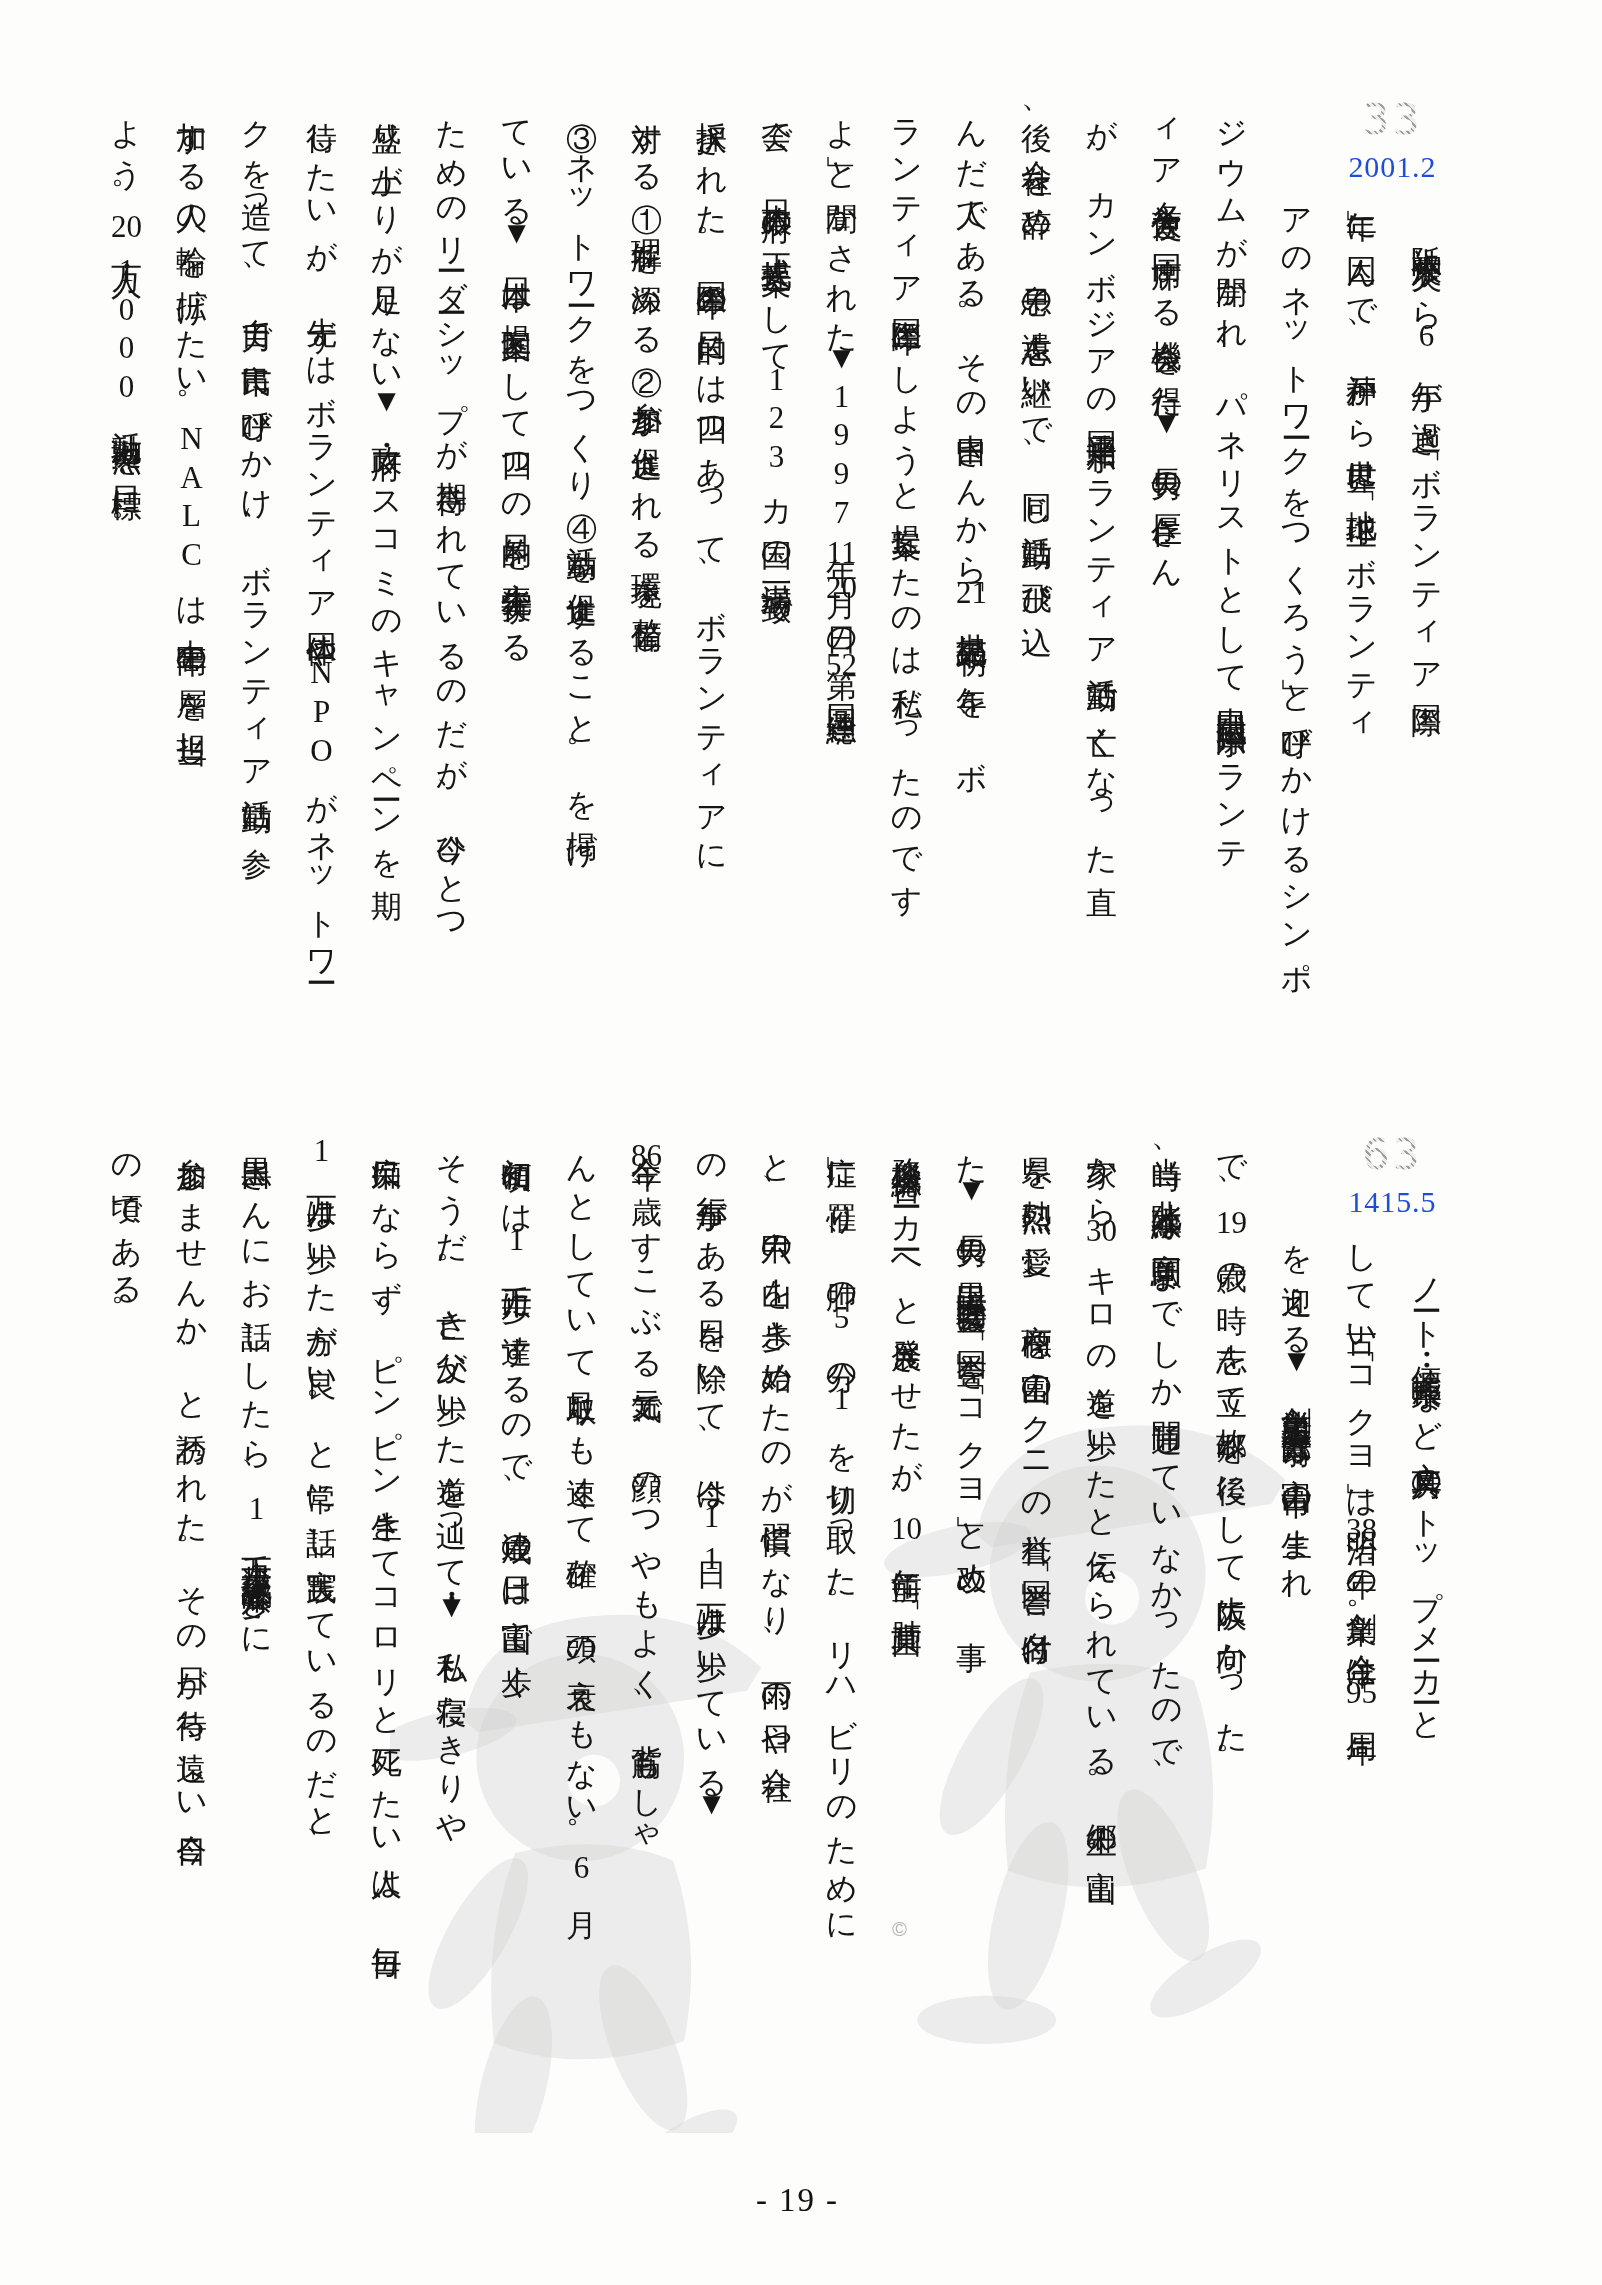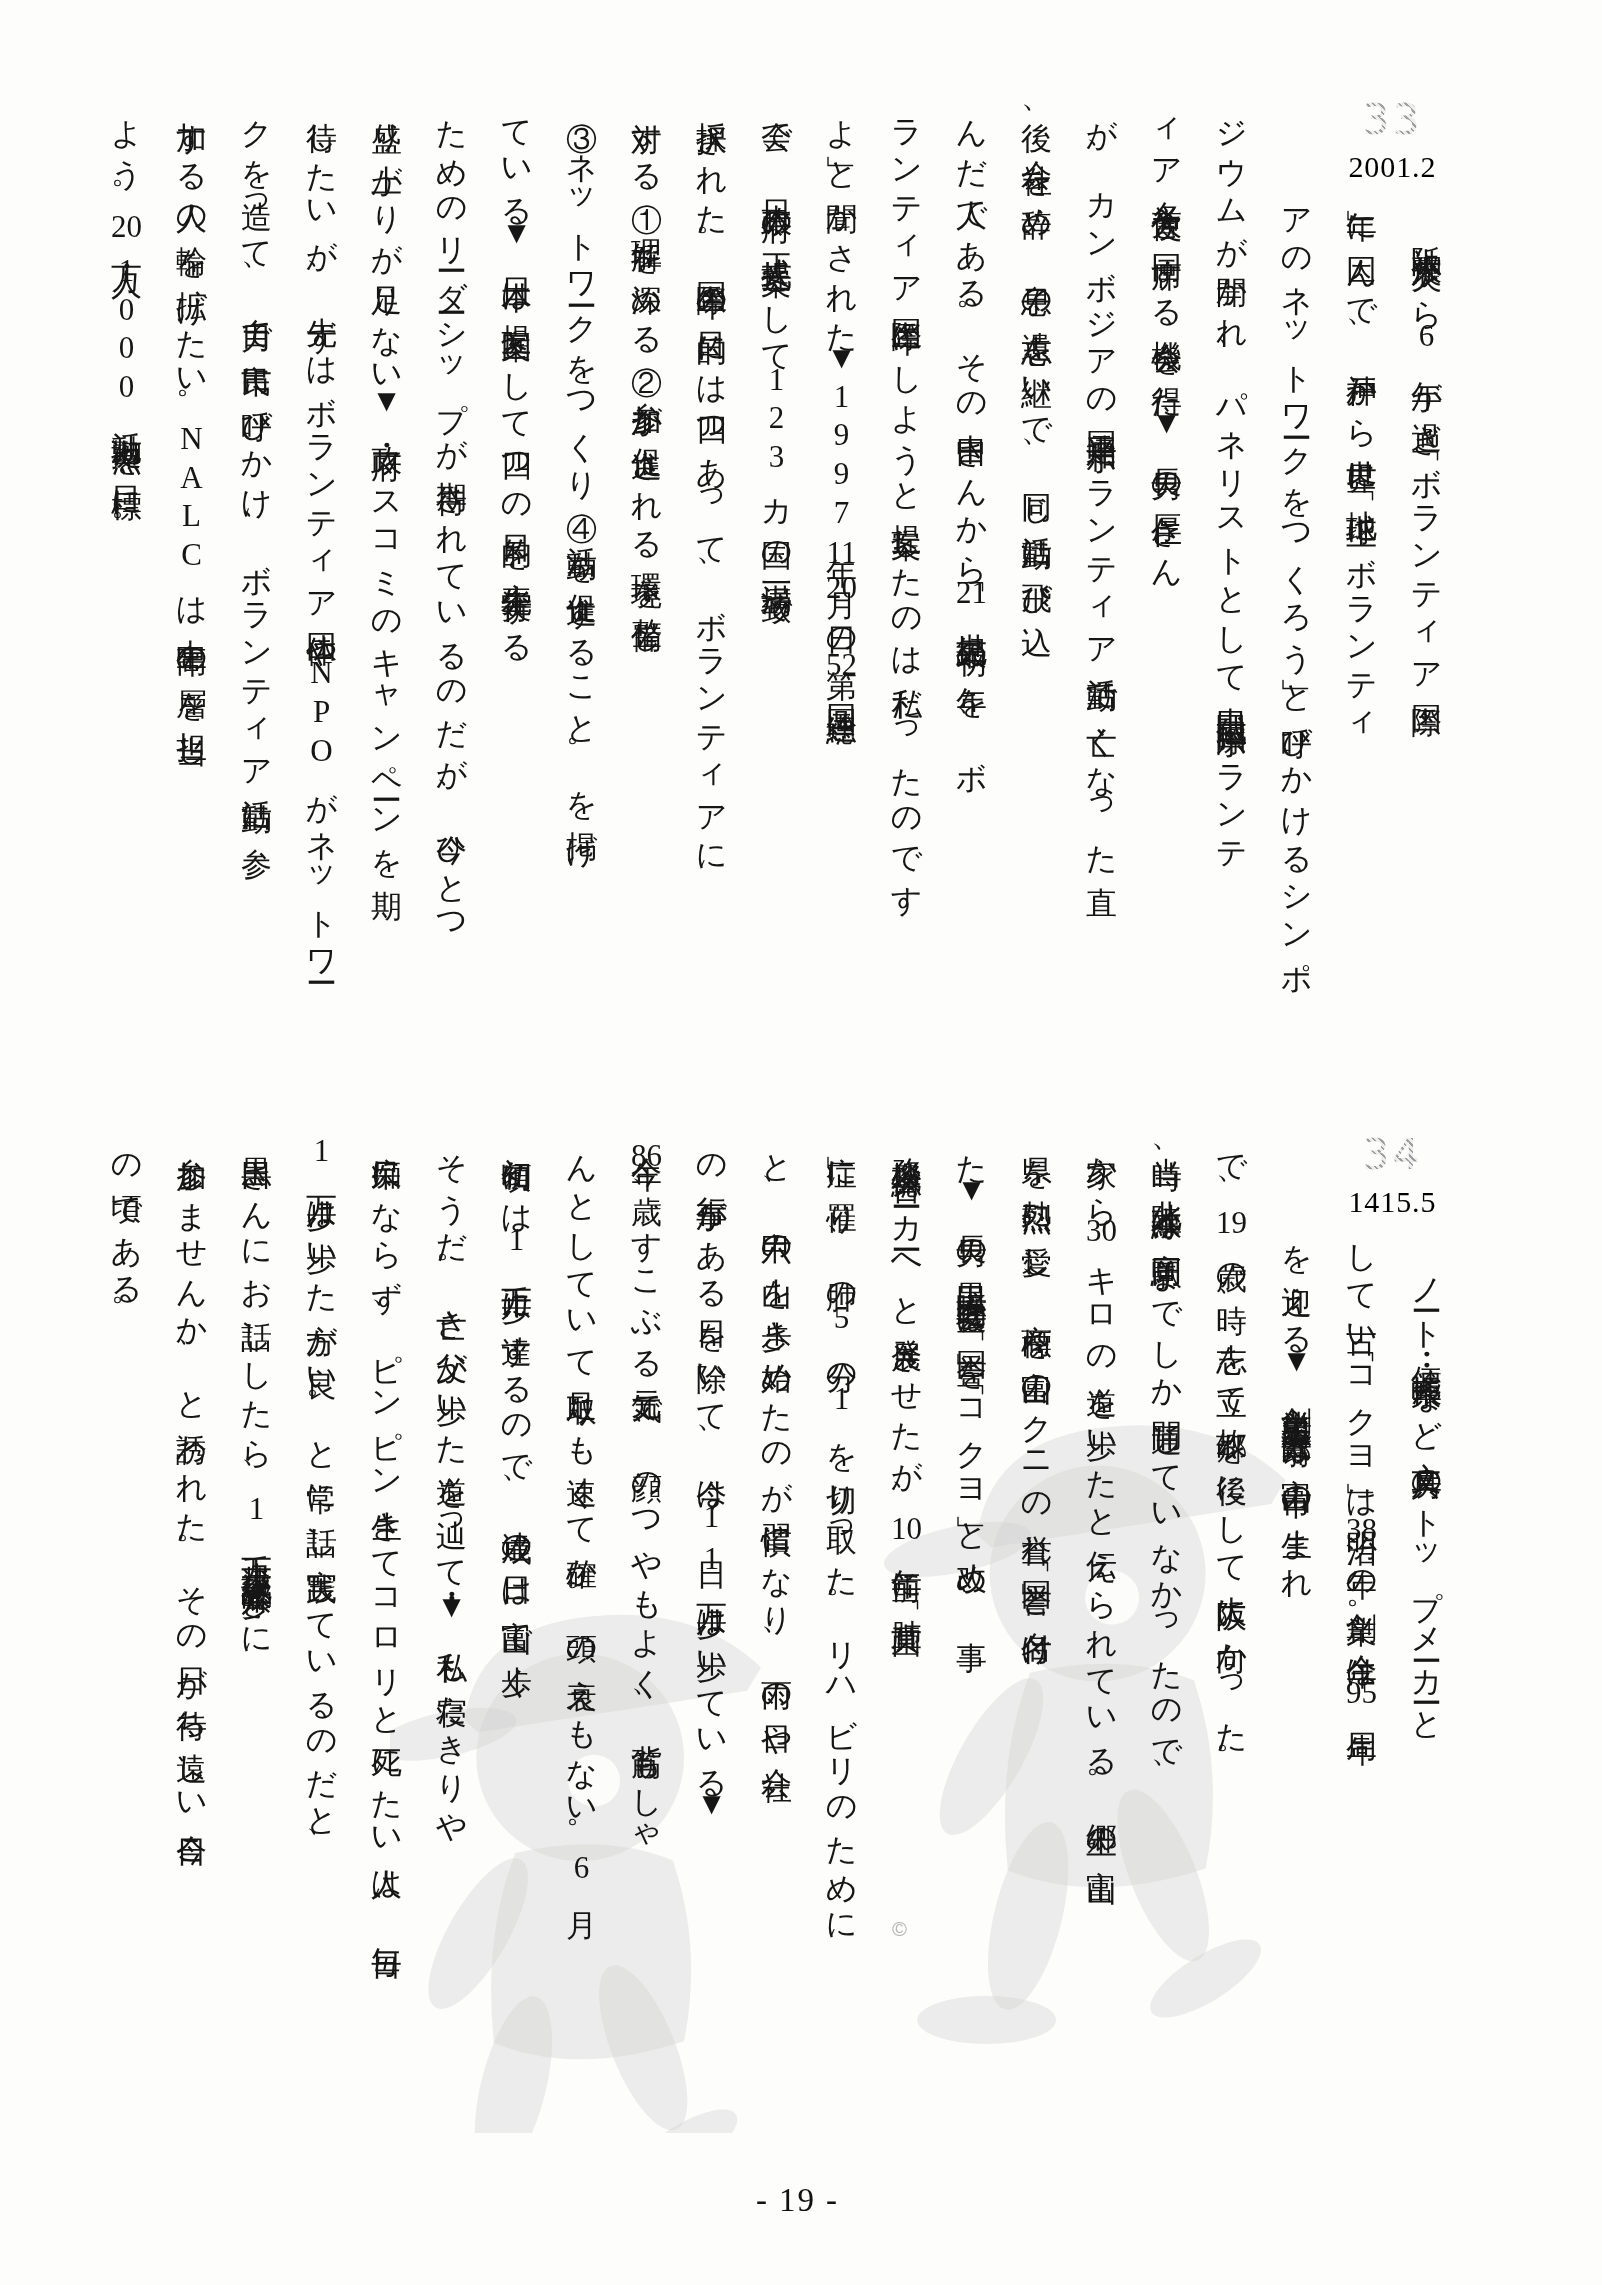--- a/index.html
+++ b/index.html
@@ -35,7 +35,7 @@
     -webkit-text-fill-color:transparent;
   }
   .issue-date{
-    font-size:30px;color:#000000;margin-top:11px;letter-spacing:0.9px;line-height:1;
+    font-size:30px;color:#1d4ed8;margin-top:11px;letter-spacing:0.9px;line-height:1;
   }
   #page-number{
     position:absolute;left:0;right:8px;top:2182px;text-align:center;

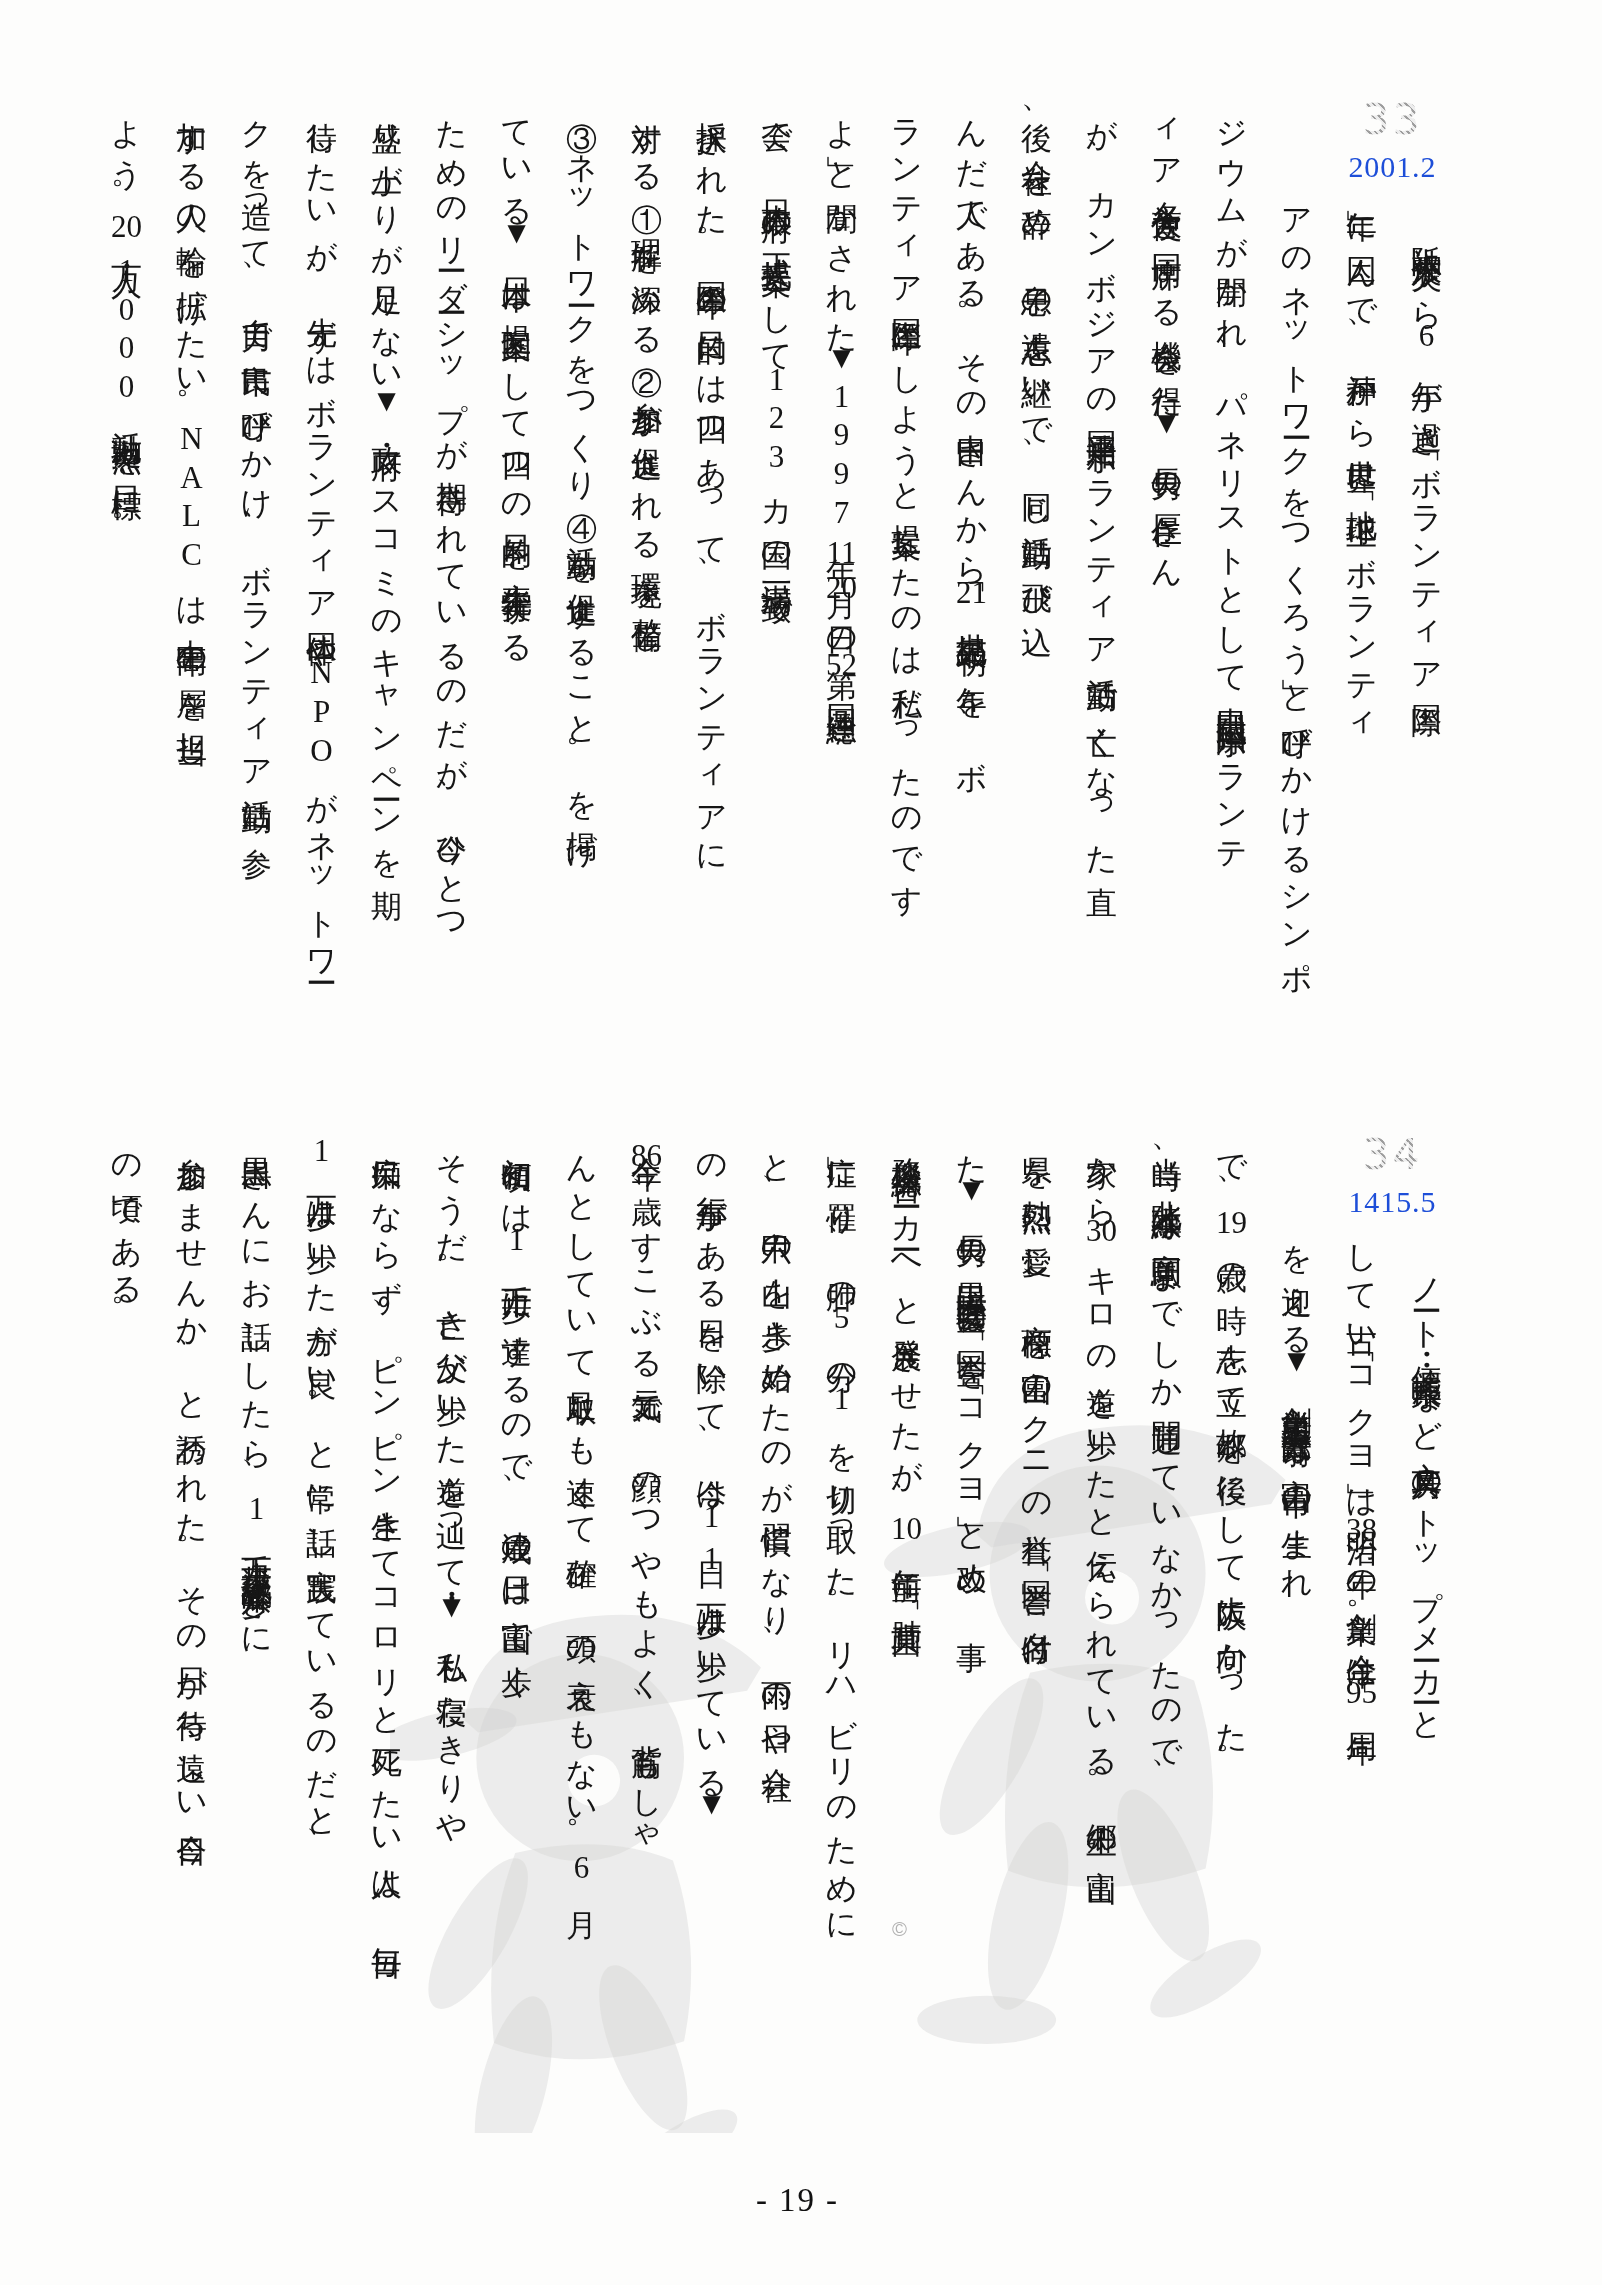--- a/index.html
+++ b/index.html
@@ -109,7 +109,7 @@
 
 <section class="article" id="article-34">
   <header class="issue-header">
-    <div class="issue-number">34</div>
+    <div class="issue-number">63</div>
     <div class="issue-date">1415.5</div>
   </header>
 <div class="col under-header first-col">ノート・便箋・帳票など文房具のトップメーカーと</div>

